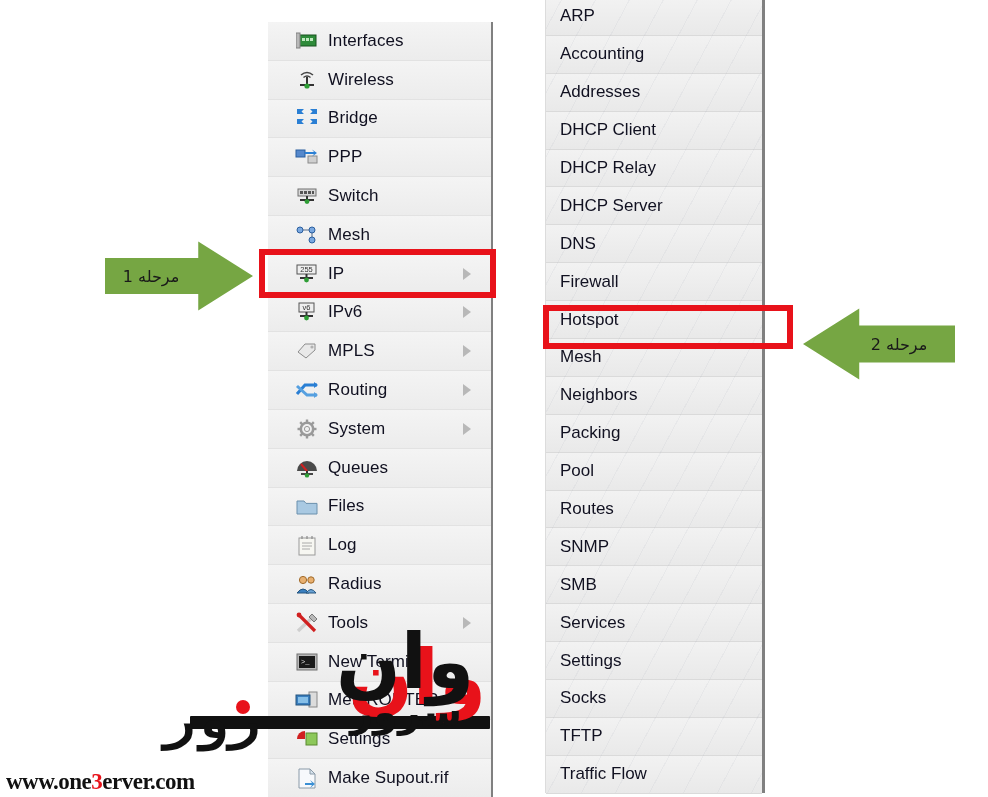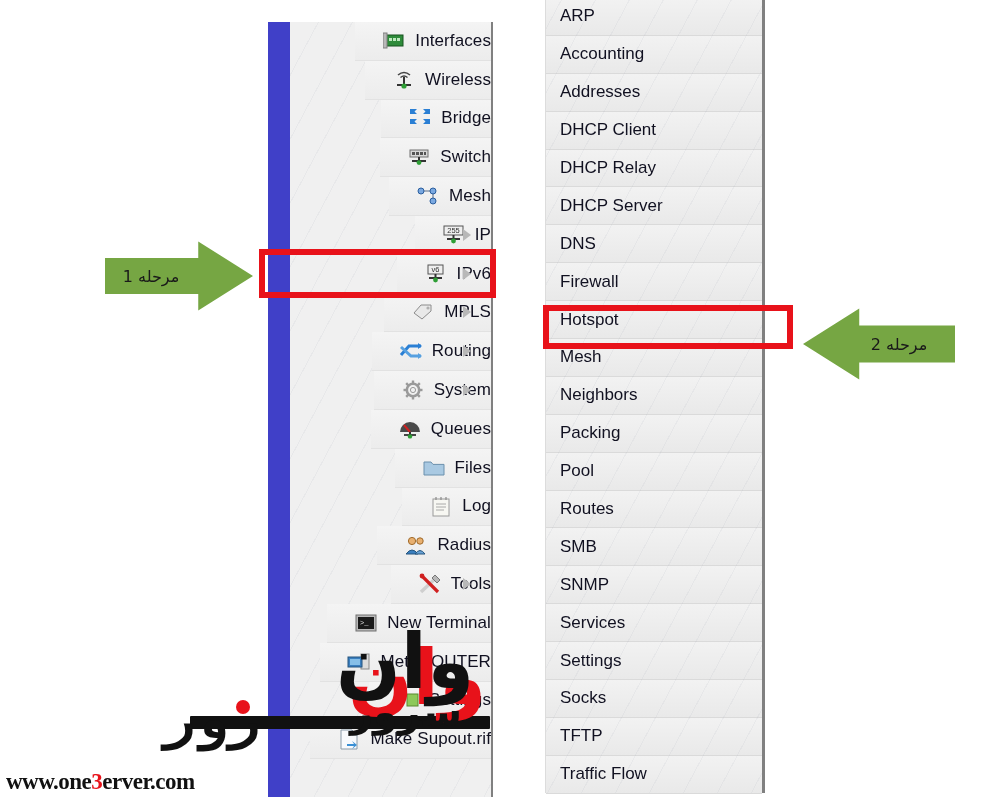--- a/index.html
+++ b/index.html
@@ -24,7 +24,6 @@
     border-right: 2px solid #808080;
     display: flex;
     flex-direction: column;
-    align-items: flex-end;
   }
   #menu-accent-strip {
     position: absolute;

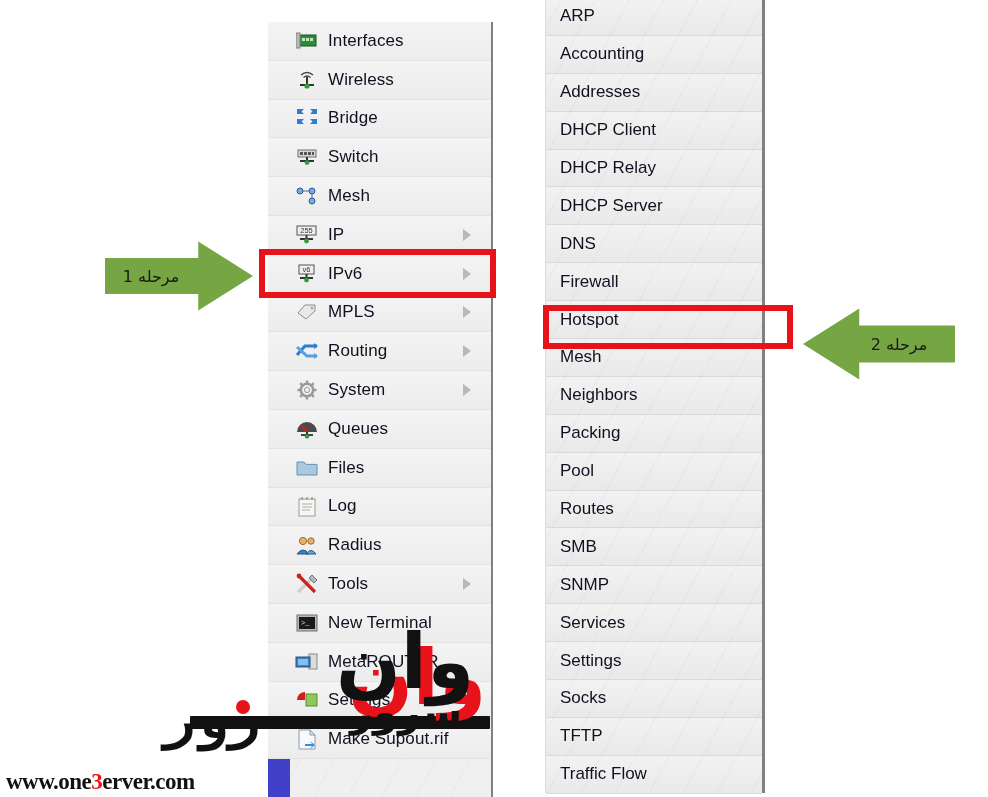--- a/index.html
+++ b/index.html
@@ -293,6 +293,16 @@
     <span class="mi-label">Bridge</span>
   </div>
 
+  <div class="main-menu-item">
+    <span class="mi-icon">
+      <svg width="24" height="20" viewBox="0 0 24 20">
+          <rect x="1" y="3" width="9" height="7" fill="#5588cc" stroke="#2a5e9e"></rect>
+          <rect x="13" y="9" width="9" height="7" fill="#cfcfcf" stroke="#8a8a8a"></rect>
+          <path d="M10 5 L19 5 L17 2.5 L22 6 L17 9.5 L19 7 L10 7 Z" fill="#2a7fd4"></path>
+        </svg>
+    </span>
+    <span class="mi-label">PPP</span>
+  </div>
 
   <div class="main-menu-item">
     <span class="mi-icon">

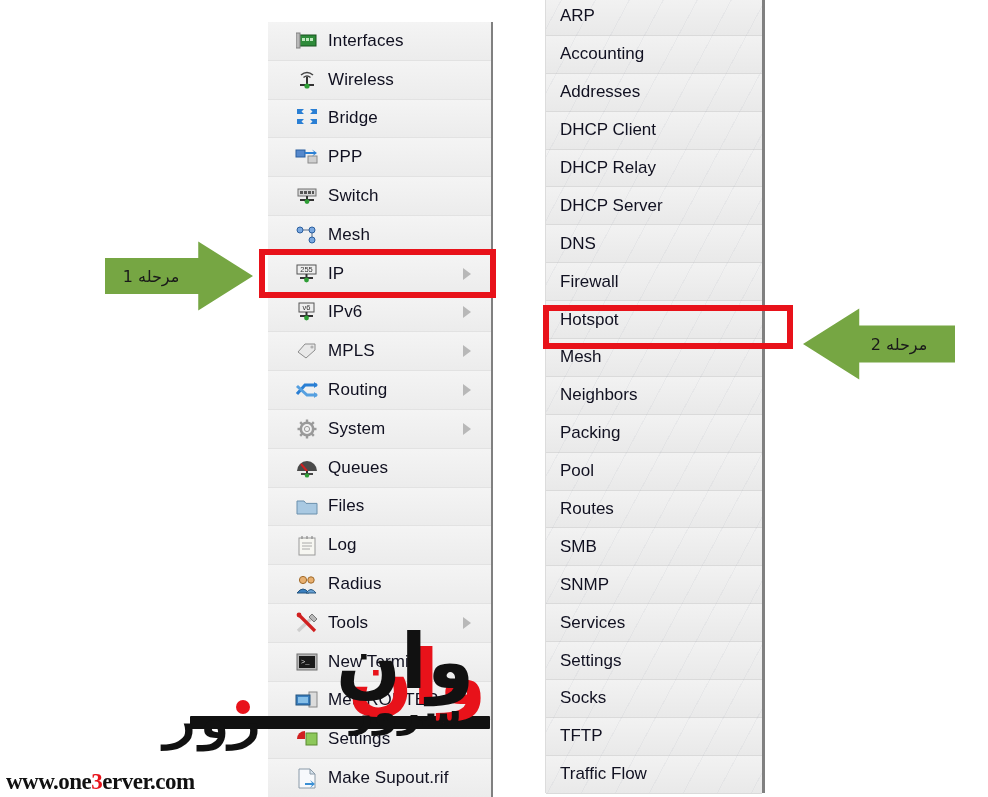--- a/index.html
+++ b/index.html
@@ -536,8 +536,8 @@
   <div class="sub-menu-item">Packing</div>
   <div class="sub-menu-item">Pool</div>
   <div class="sub-menu-item">Routes</div>
+  <div class="sub-menu-item">SNMP</div>
   <div class="sub-menu-item">SMB</div>
-  <div class="sub-menu-item">SNMP</div>
   <div class="sub-menu-item">Services</div>
   <div class="sub-menu-item">Settings</div>
   <div class="sub-menu-item">Socks</div>

